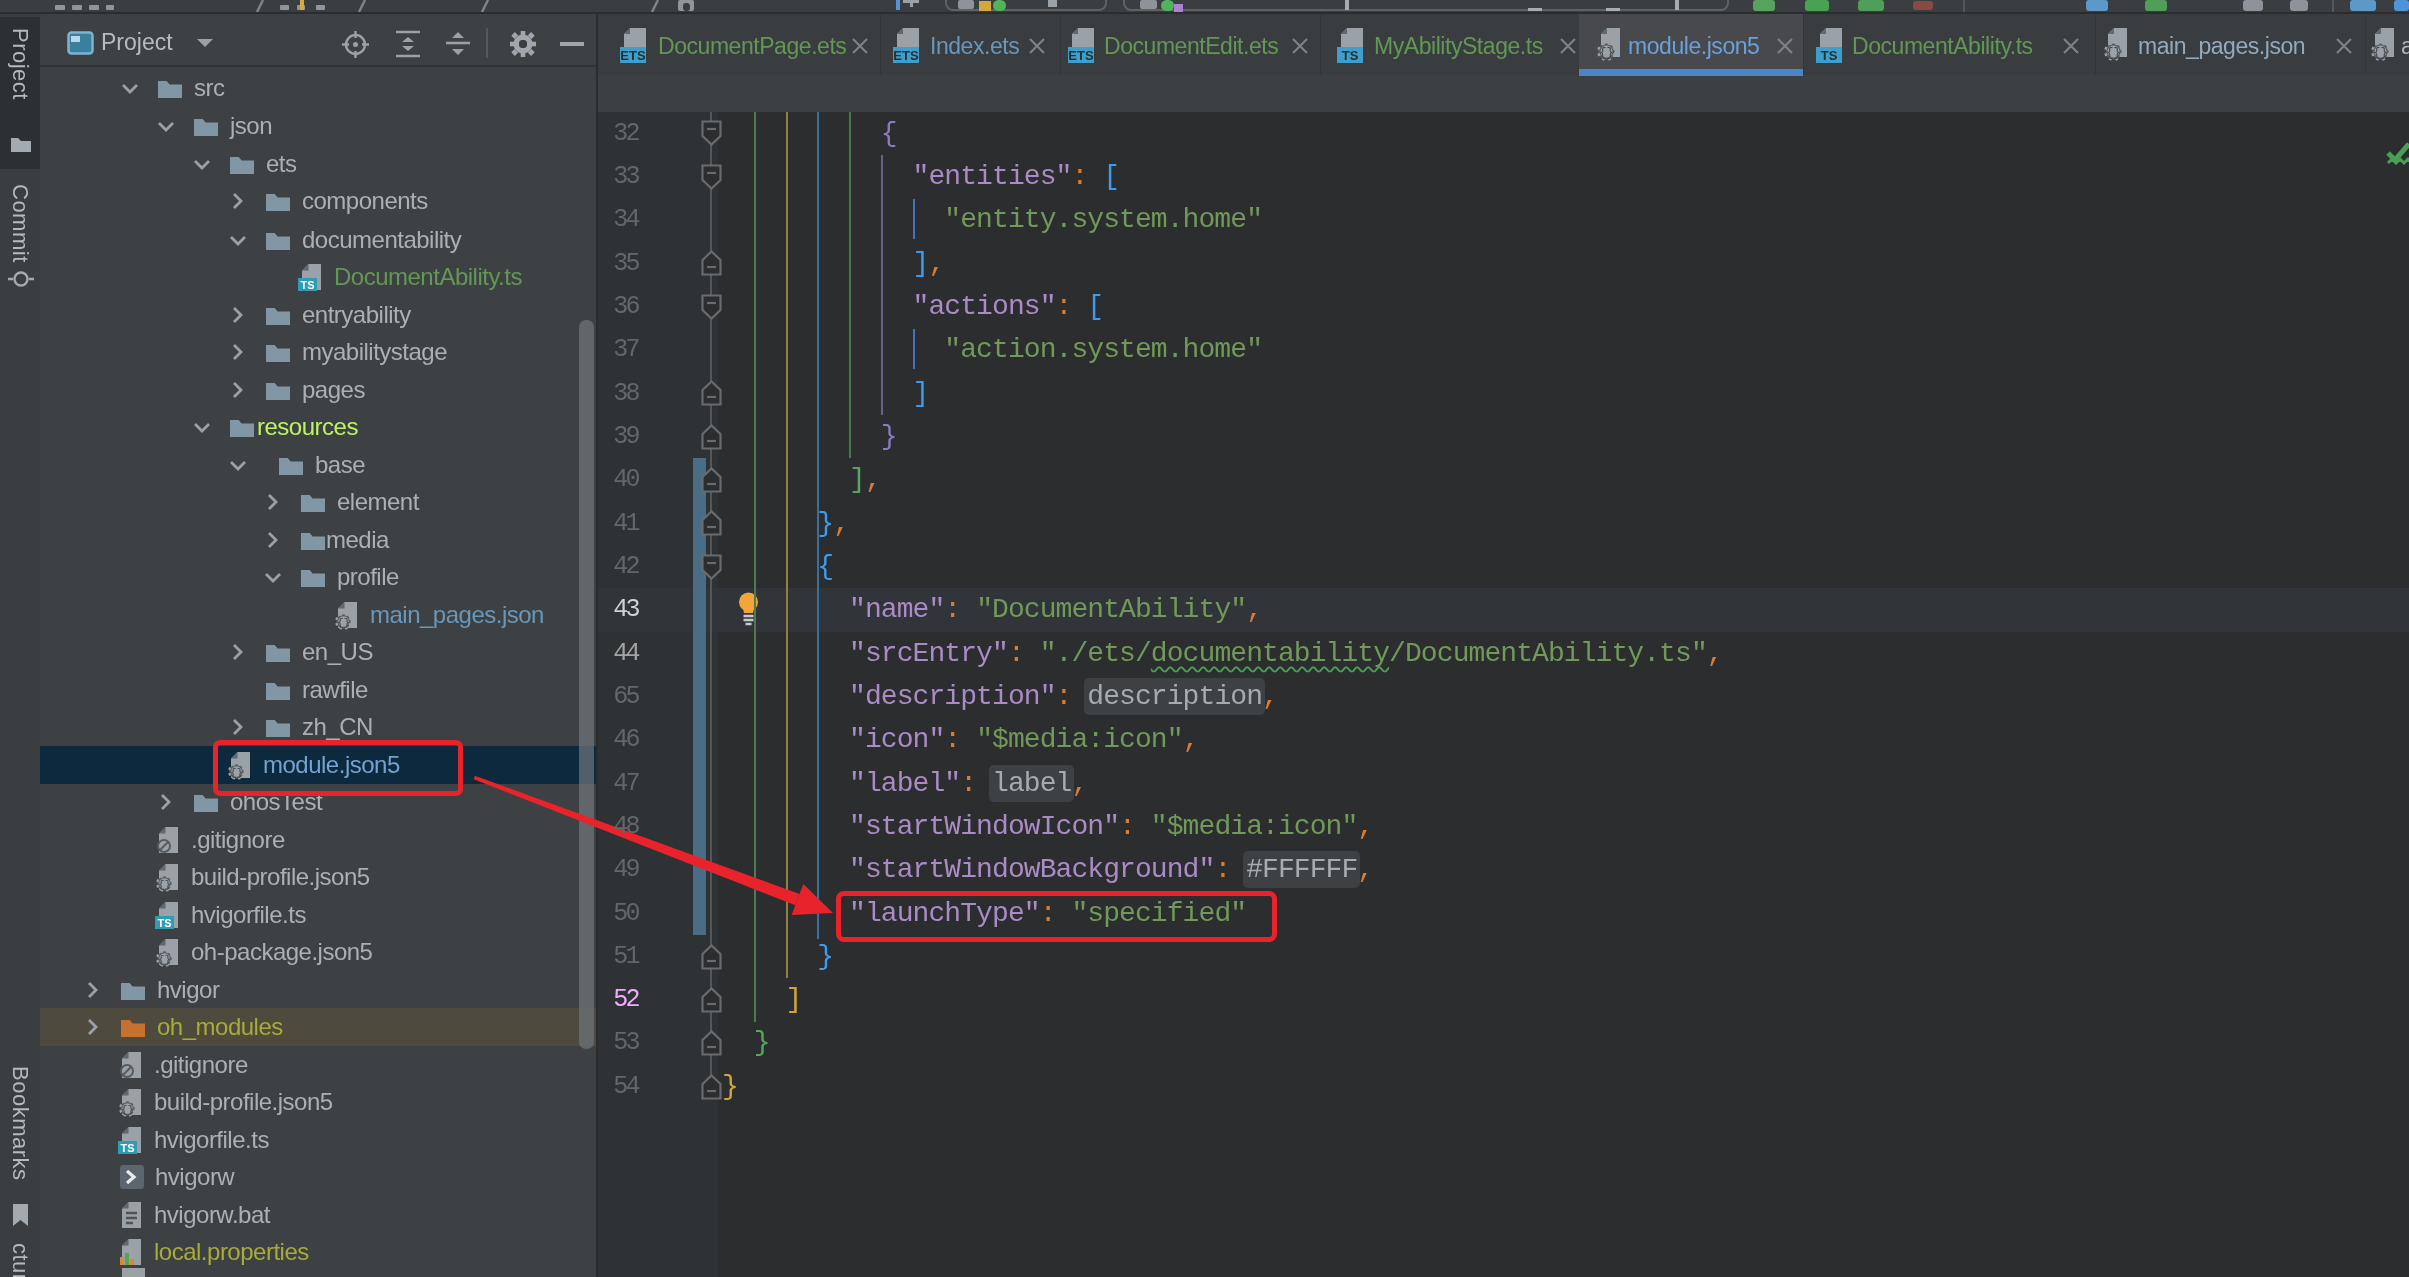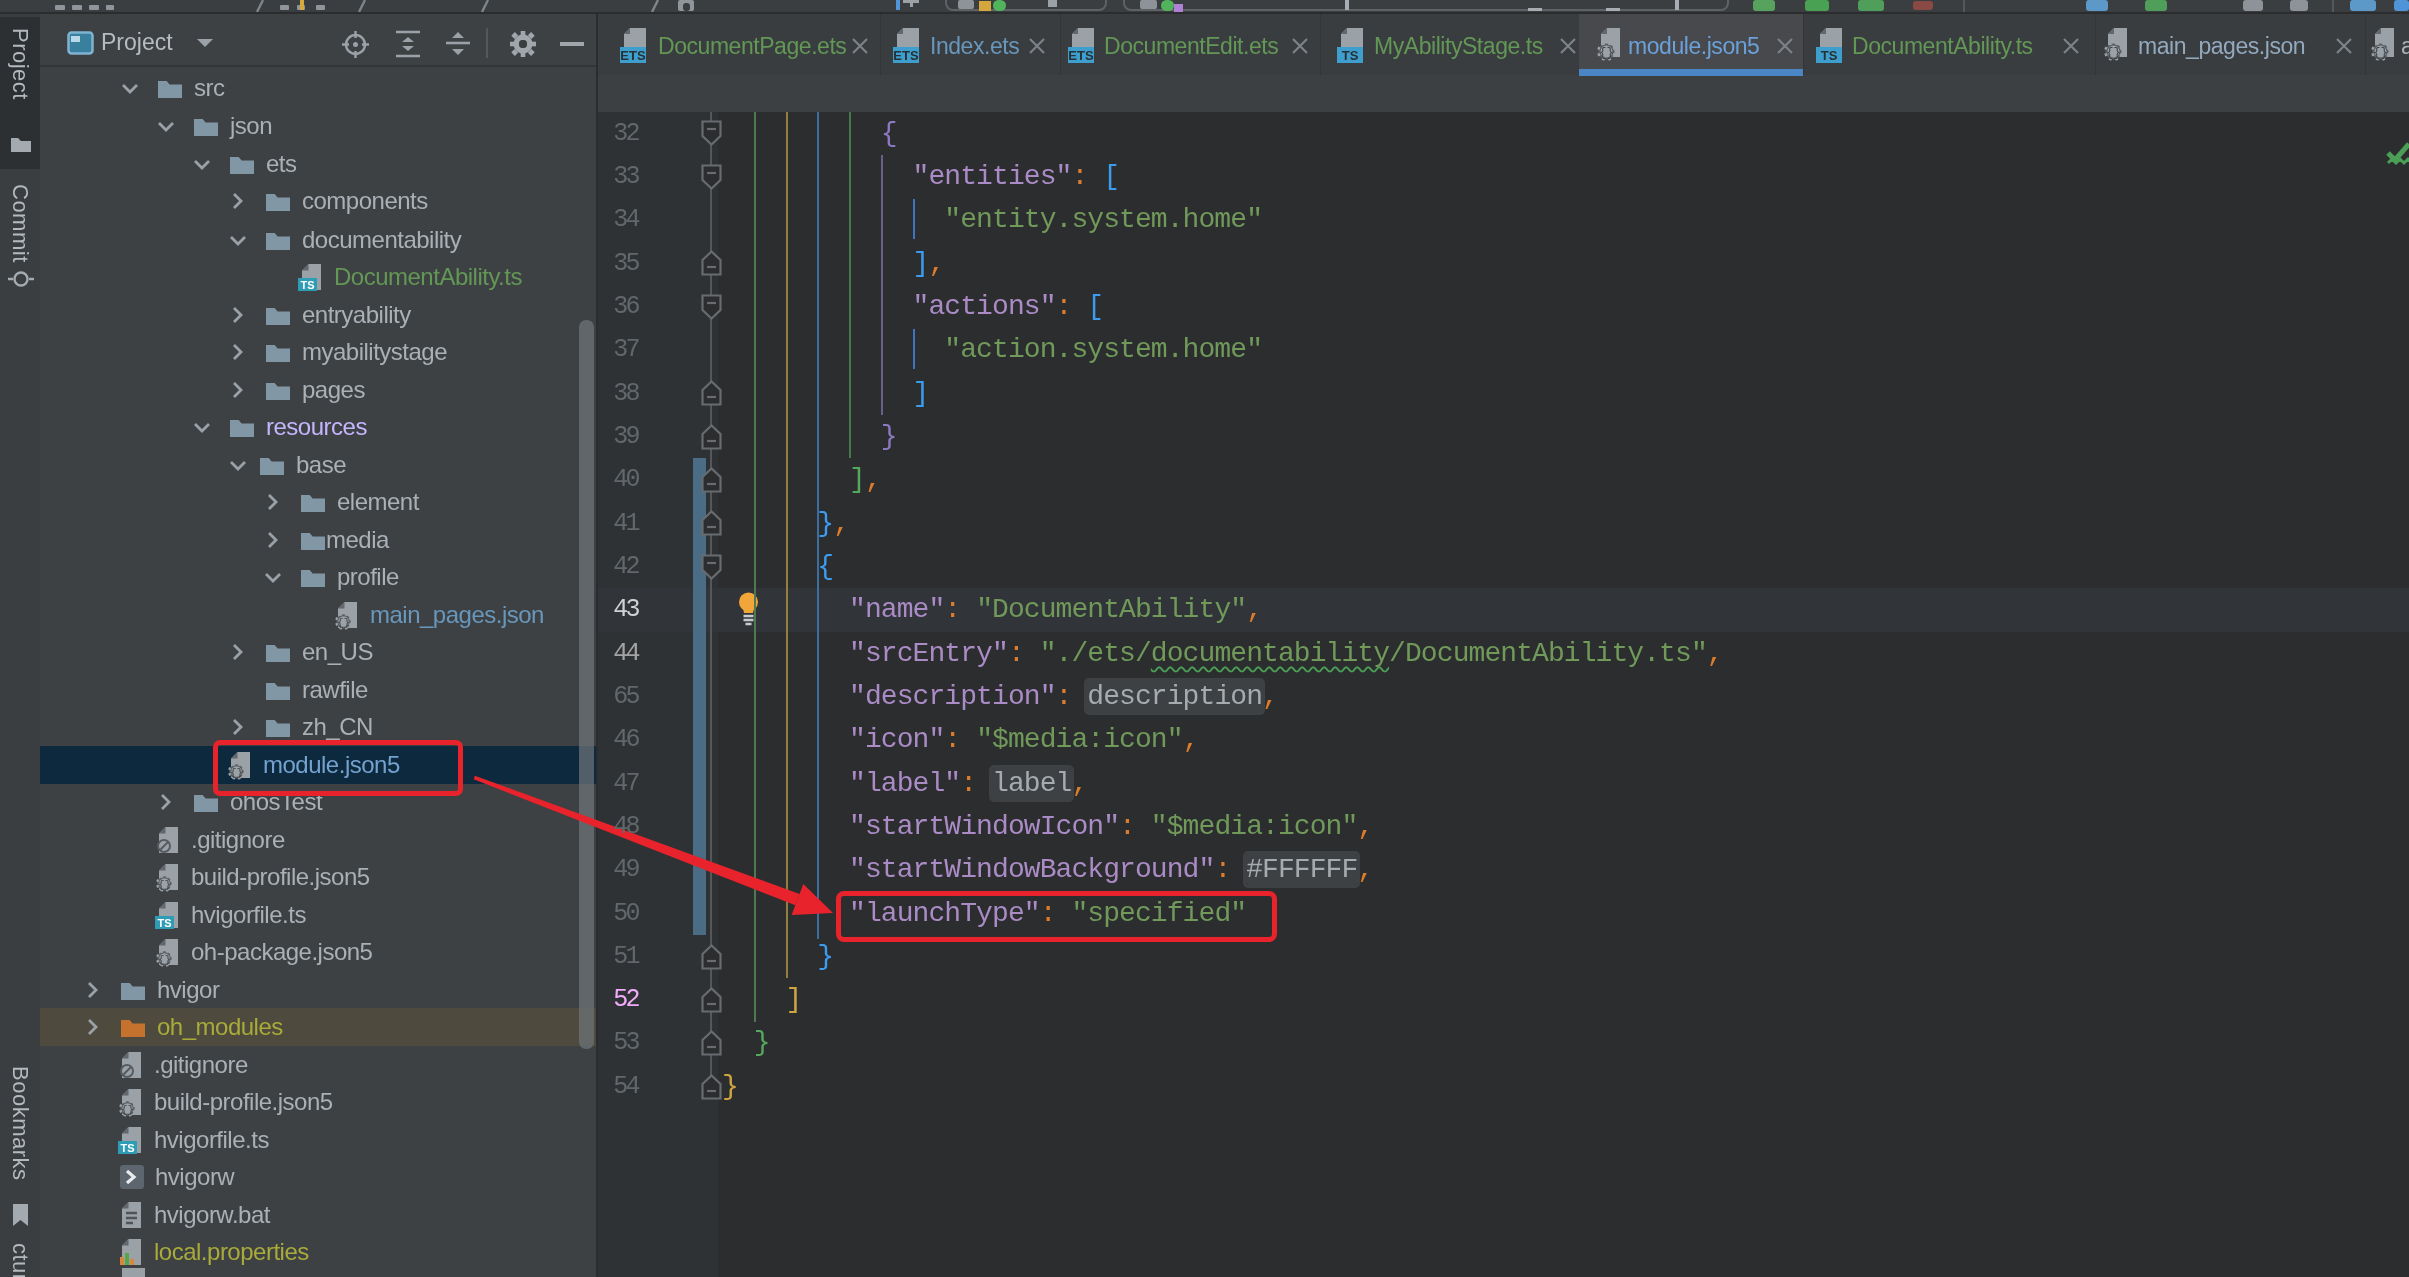--- a/index.html
+++ b/index.html
@@ -221,7 +221,7 @@
       <path d="M1 4 h8.5 l3 3.5 h12.5 v13.5 h-24 z" fill="#8297a6"></path>
       <path d="M1 4 h8.5 l3 3.5 h-11.5 z" fill="#8297a6" opacity="0.75"></path>
     </svg>
-    <span class="tx" style="margin-left:11px;color:#c4b5fd">resources</span>
+    <span class="tx" style="margin-left:2px;color:#bef264">resources</span>
   </div>
 <svg class="abs" style="left:229px;top:460px" width="18" height="11">
     <path d="M2 2 l7 7 l7-7" fill="none" stroke="#9aa1a8" stroke-width="2.8"></path>

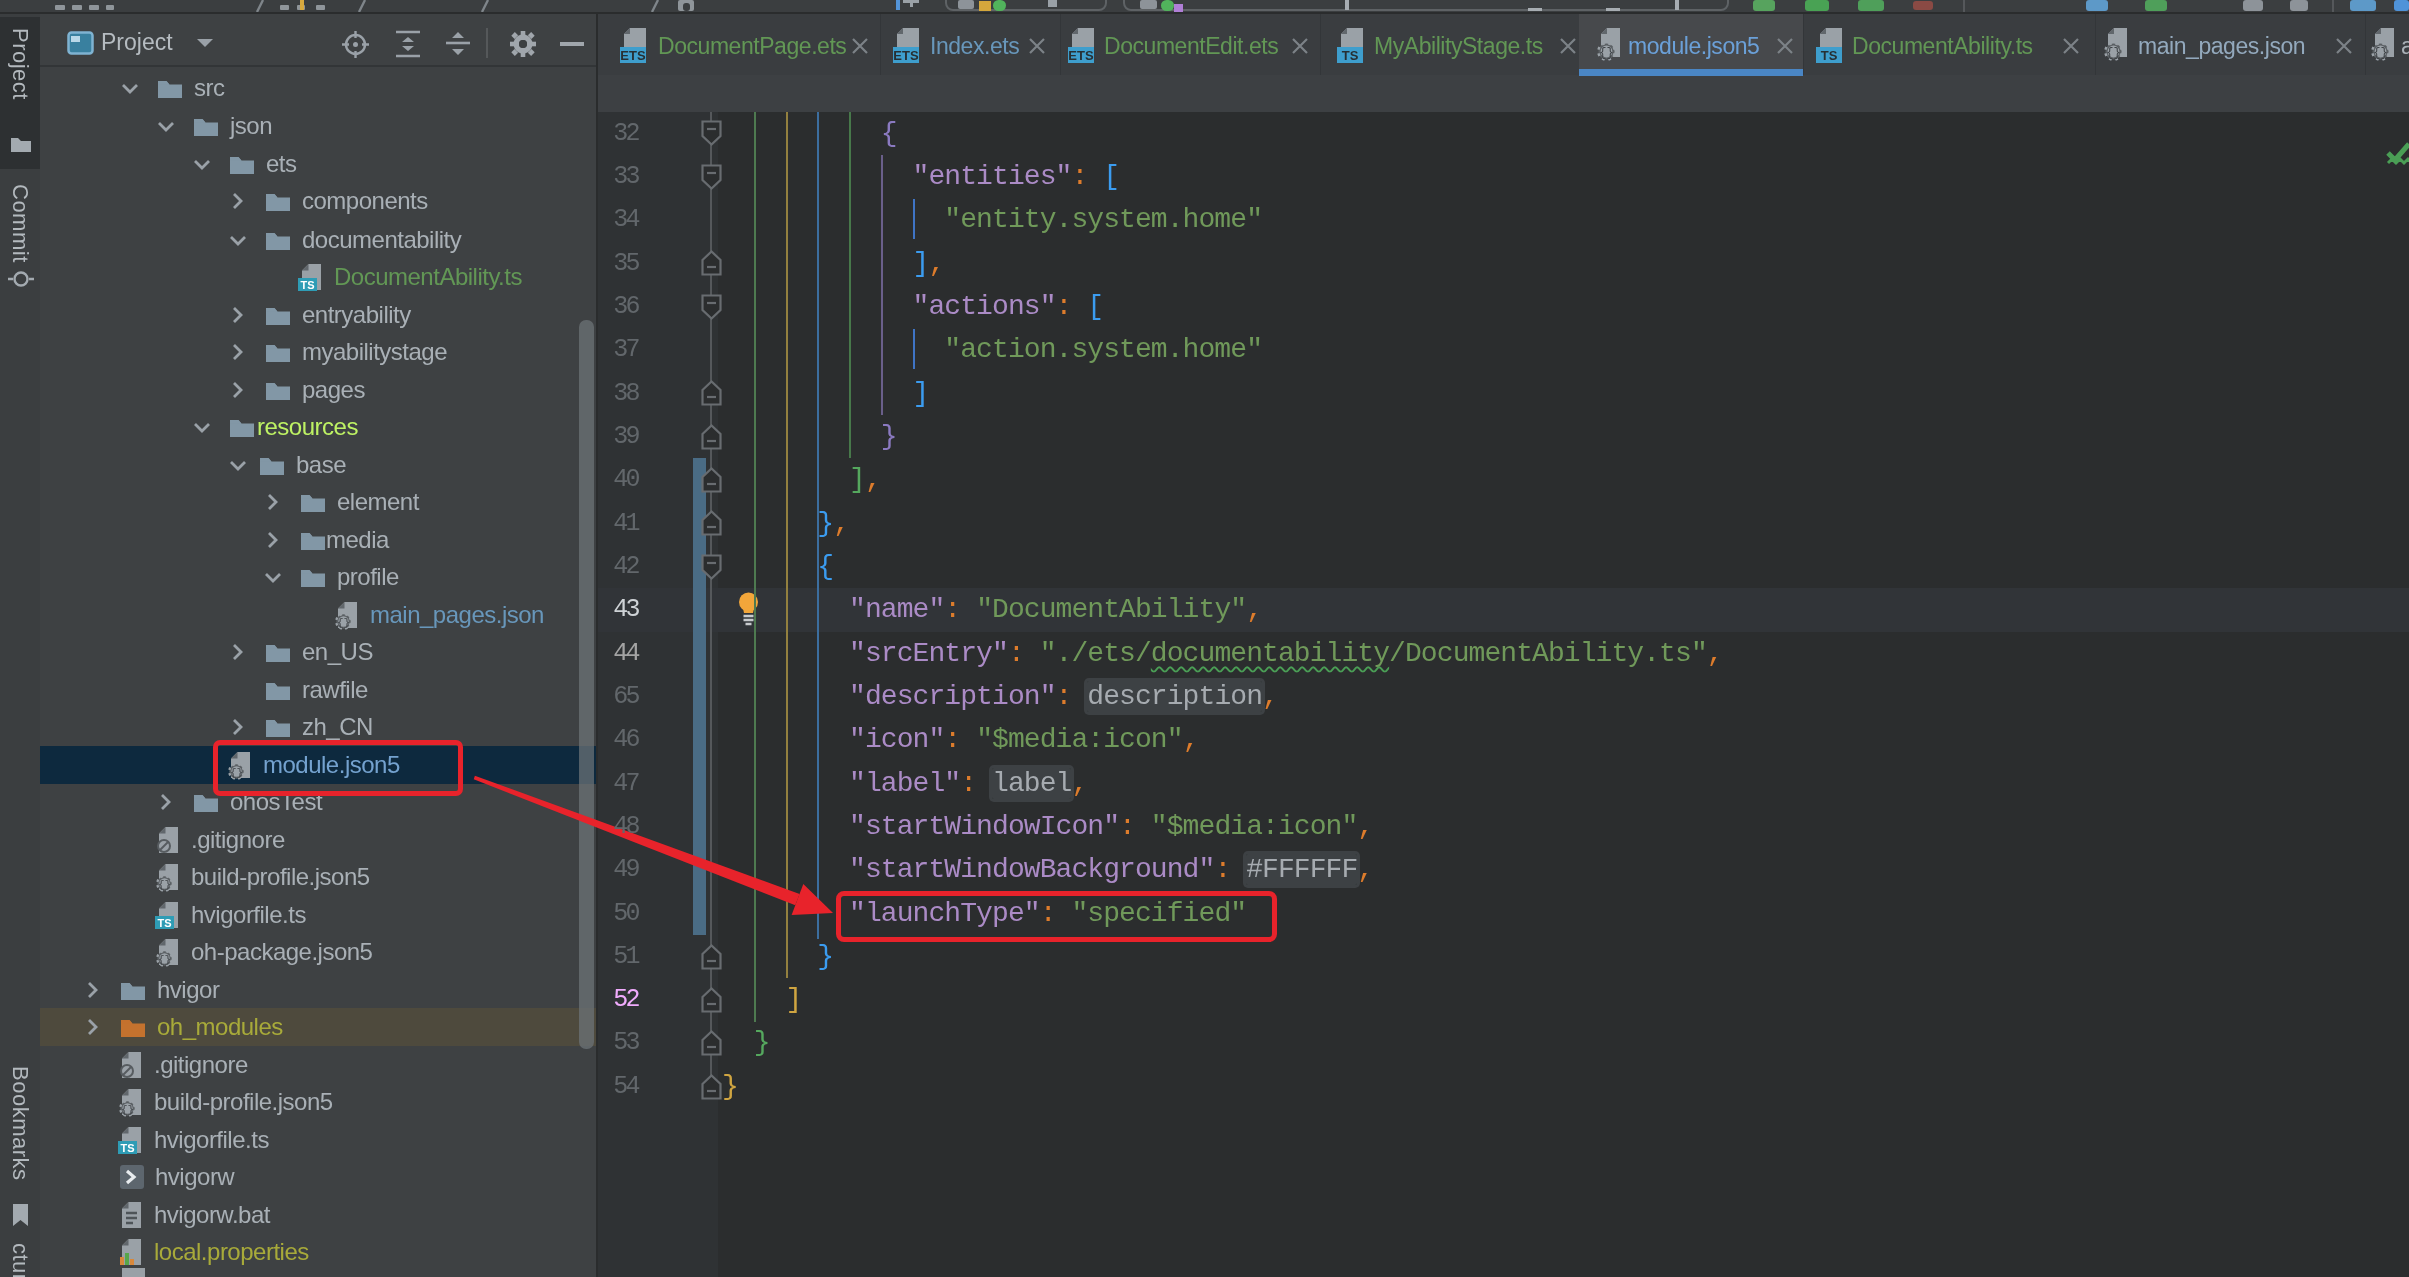--- a/index.html
+++ b/index.html
@@ -226,7 +226,7 @@
 <svg class="abs" style="left:229px;top:460px" width="18" height="11">
     <path d="M2 2 l7 7 l7-7" fill="none" stroke="#9aa1a8" stroke-width="2.8"></path>
   </svg>
-<div class="row" style="top:446px;left:259px;width:295px">
+<div class="row" style="top:446px;left:278px;width:295px">
     <svg width="26" height="22" style="flex:none">
       <path d="M1 4 h8.5 l3 3.5 h12.5 v13.5 h-24 z" fill="#8297a6"></path>
       <path d="M1 4 h8.5 l3 3.5 h-11.5 z" fill="#8297a6" opacity="0.75"></path>

